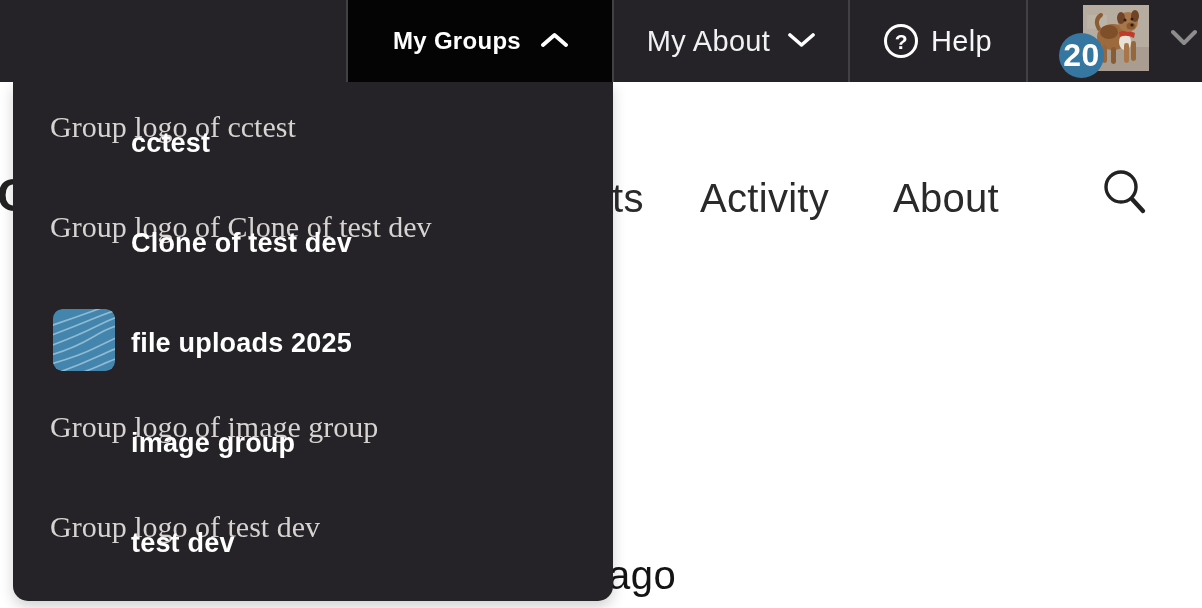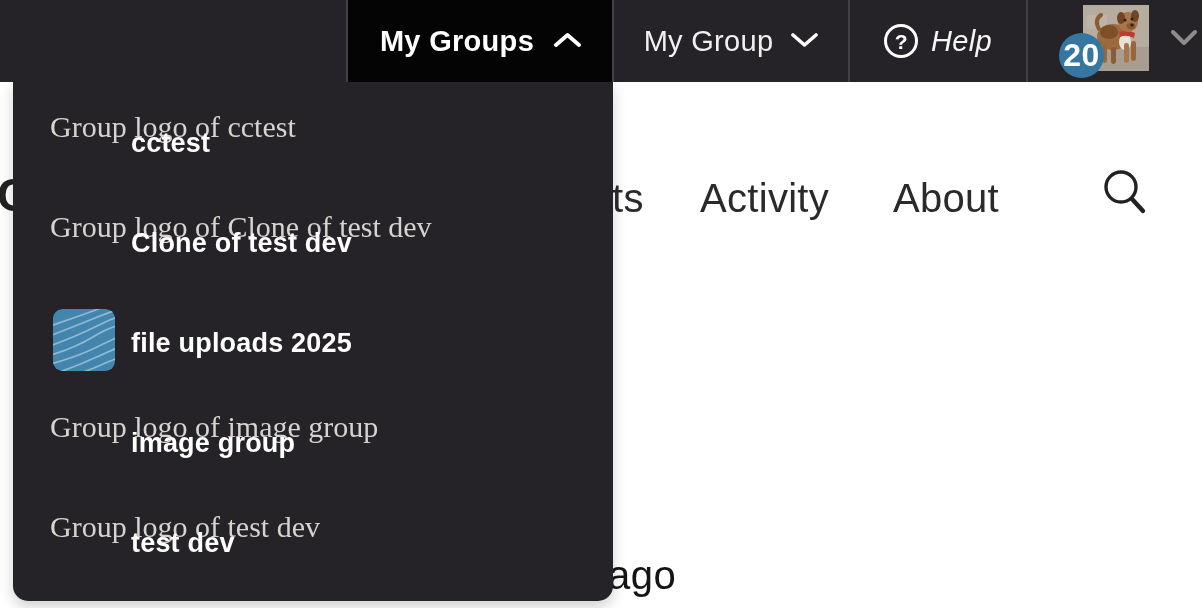--- a/index.html
+++ b/index.html
@@ -32,7 +32,7 @@
   .sep-1 { left:612px; } .sep-2 { left:848px; } .sep-3 { left:1026px; }
 
   .mygroups-btn { position:absolute; left:346px; top:0; width:267px; height:82px; background:#040404; border:none; border-left:2px solid #424045; display:flex; align-items:center; justify-content:center; gap:20px; cursor:pointer; }
-  .mygroups-label { font-size:29px; font-weight:700; color:#ffffff; letter-spacing:.3px; }
+  .mygroups-label { font-size:24px; font-weight:700; color:#ffffff; letter-spacing:.3px; }
 
   .mysites-btn { position:absolute; left:614px; top:0; width:234px; height:82px; background:none; border:none; display:flex; align-items:center; justify-content:center; gap:18px; cursor:pointer; }
   .mysites-label { font-size:29px; font-weight:500; color:#f1f1f1; letter-spacing:.3px; }

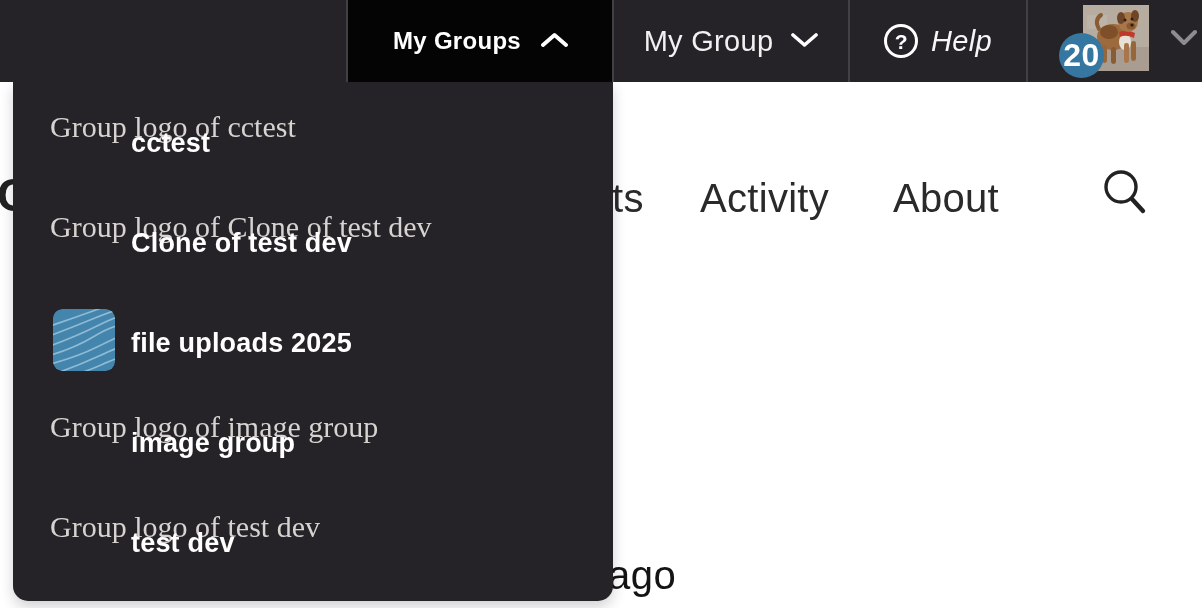--- a/index.html
+++ b/index.html
@@ -123,7 +123,7 @@
     <span class="vsep sep-1"></span>
 
     <button class="mysites-btn">
-      <span class="mysites-label">My Group</span>
+      <span class="mysites-label">My About</span>
       <span>
         <svg width="27" height="16" viewBox="0 0 27 16" fill="none">
           <polyline points="2,3 13.5,13 25,3" stroke="#ffffff" stroke-width="3.6" stroke-linecap="round" stroke-linejoin="round"></polyline>

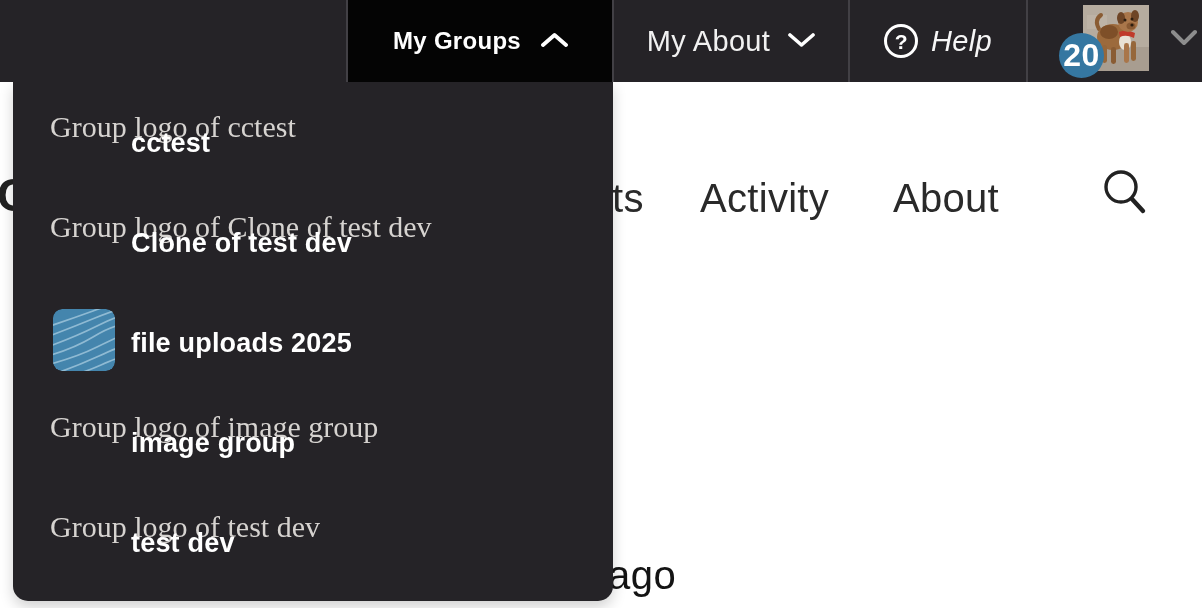--- a/index.html
+++ b/index.html
@@ -39,7 +39,7 @@
 
   .help-btn { position:absolute; left:850px; top:0; width:176px; height:82px; background:none; border:none; display:flex; align-items:center; justify-content:center; gap:13px; cursor:pointer; }
   .help-circle { width:34px; height:34px; border:3px solid #ffffff; border-radius:50%; display:flex; align-items:center; justify-content:center; font-size:21px; font-weight:700; color:#ffffff; line-height:1; }
-  .help-label { font-size:29px; font-weight:500; color:#f6f6f6; letter-spacing:.3px;font-style:italic; }
+  .help-label { font-size:29px; font-weight:500; color:#f6f6f6; letter-spacing:.3px; }
 
   .account-btn { position:absolute; left:1027px; top:0; width:175px; height:82px; background:none; border:none; cursor:pointer; }
   .avatar { position:absolute; left:56px; top:5px; width:66px; height:66px; display:block; overflow:hidden; }

